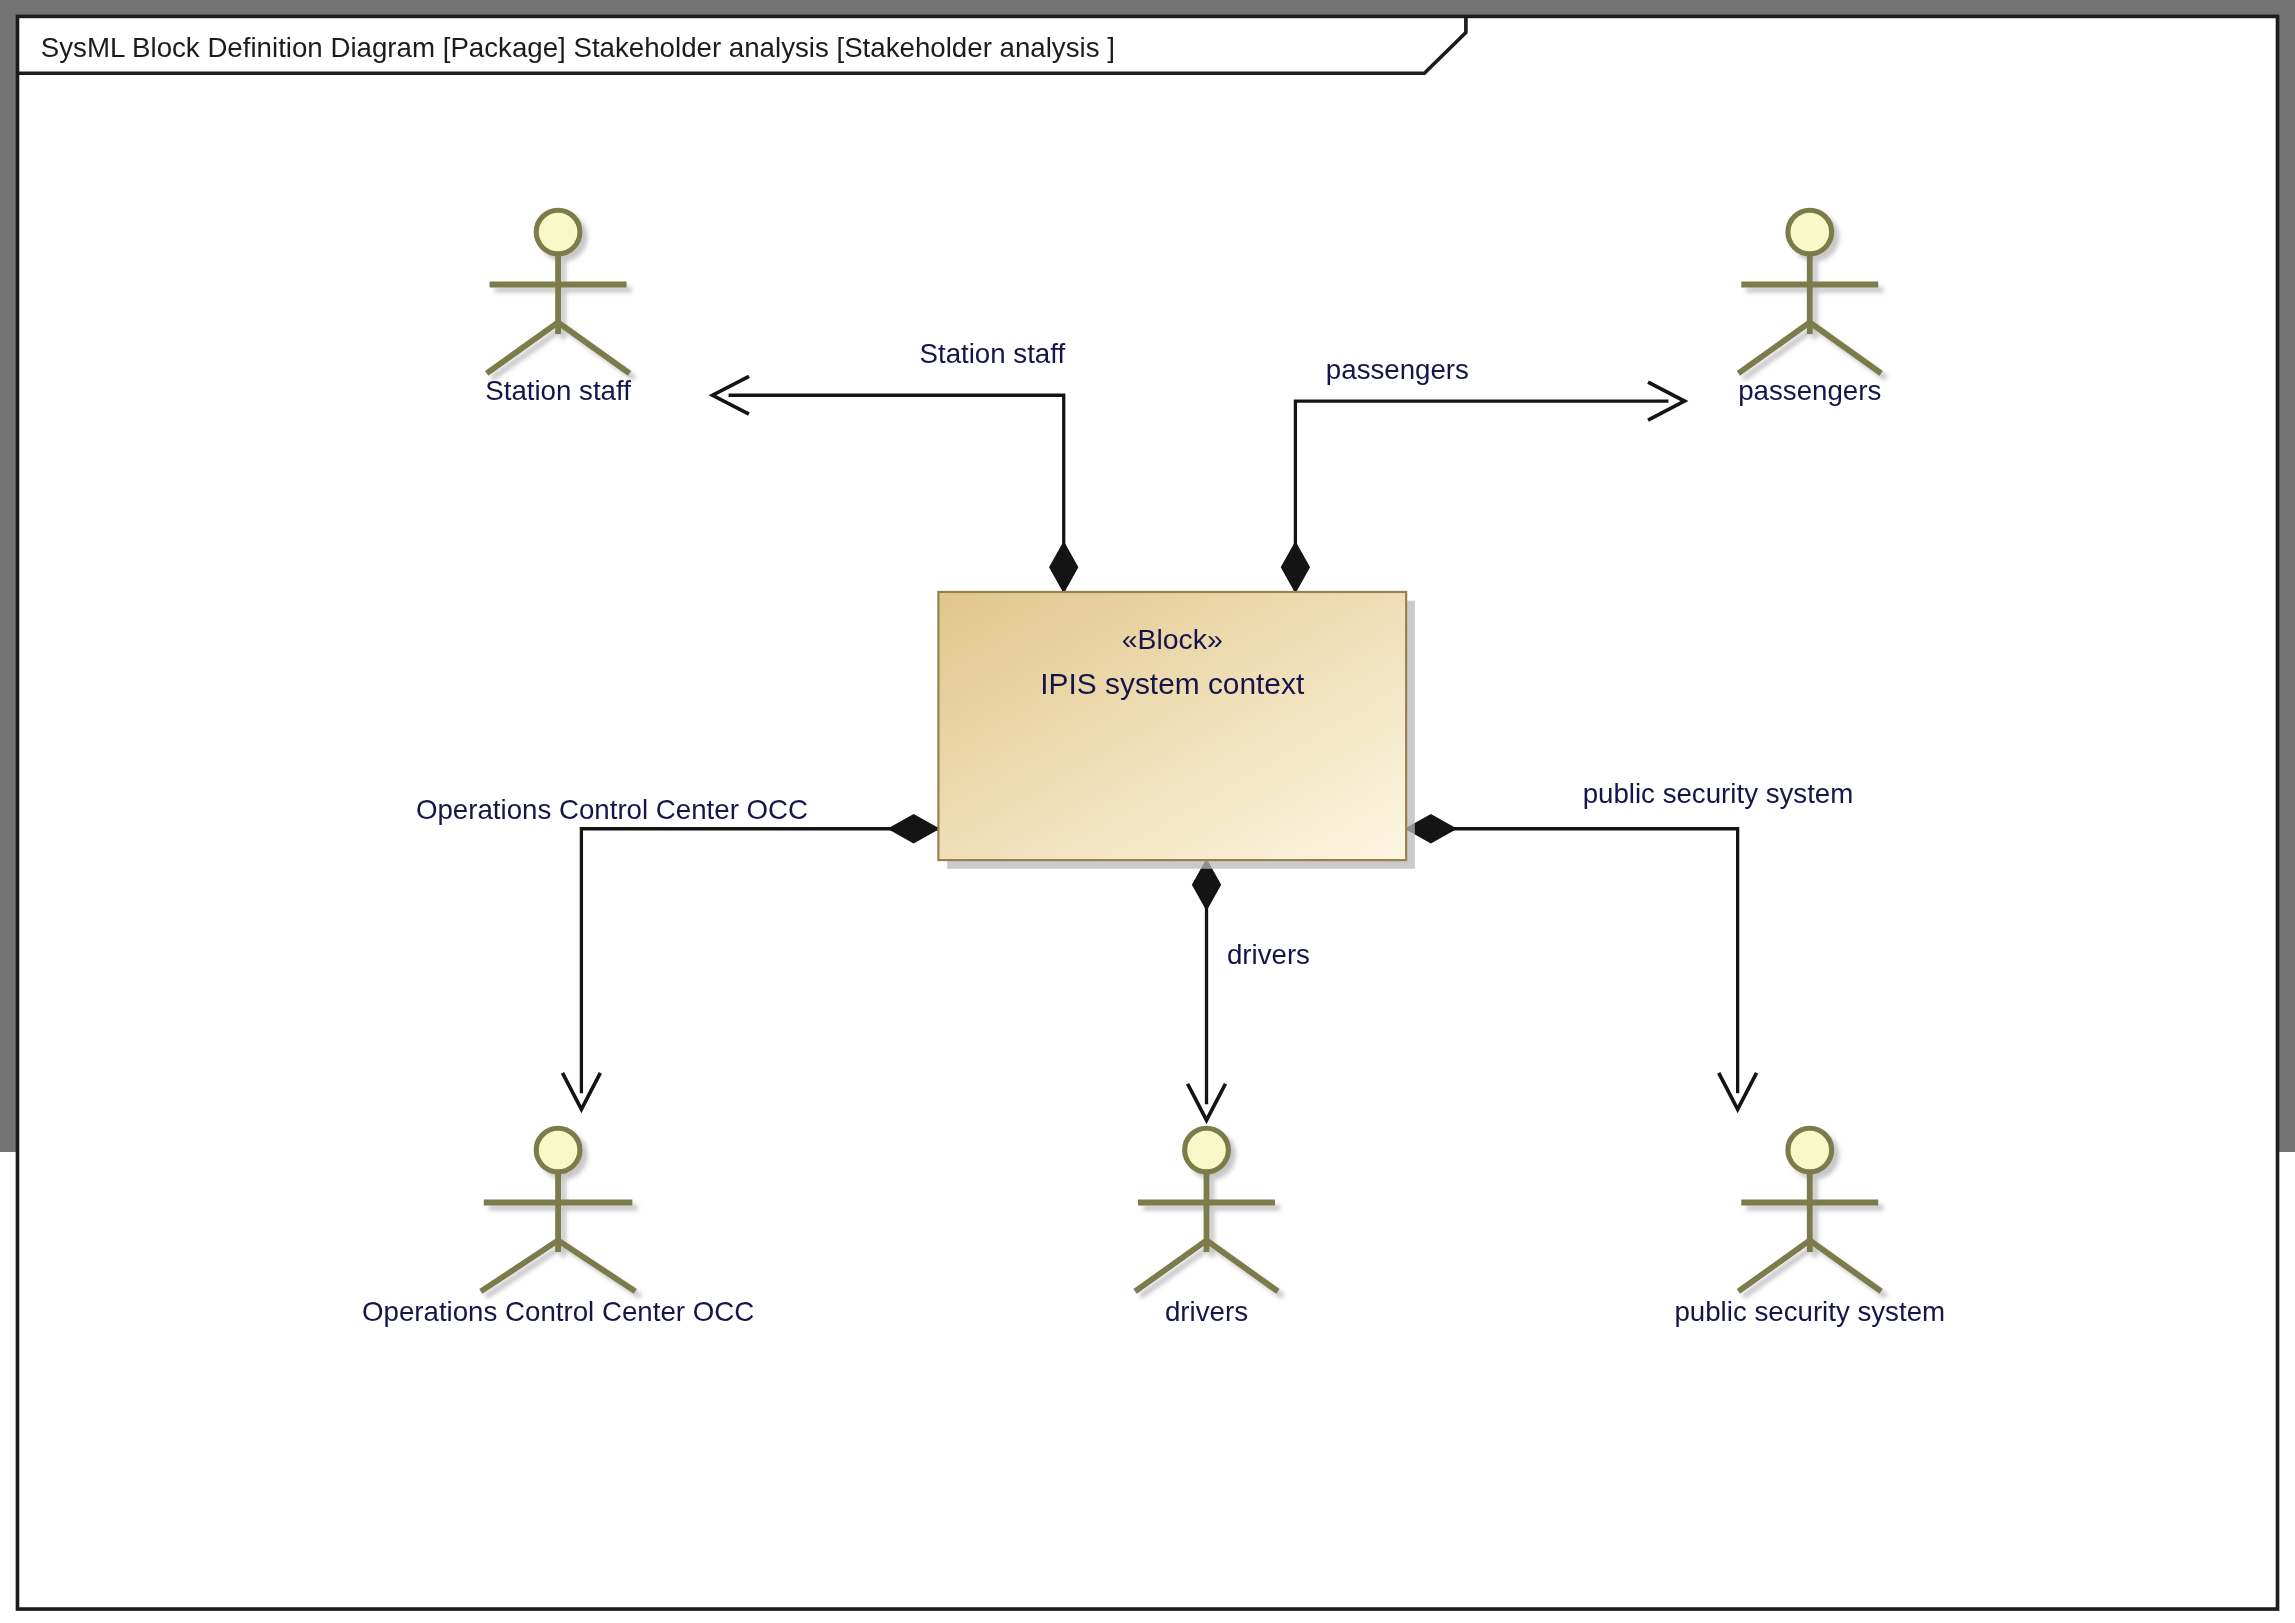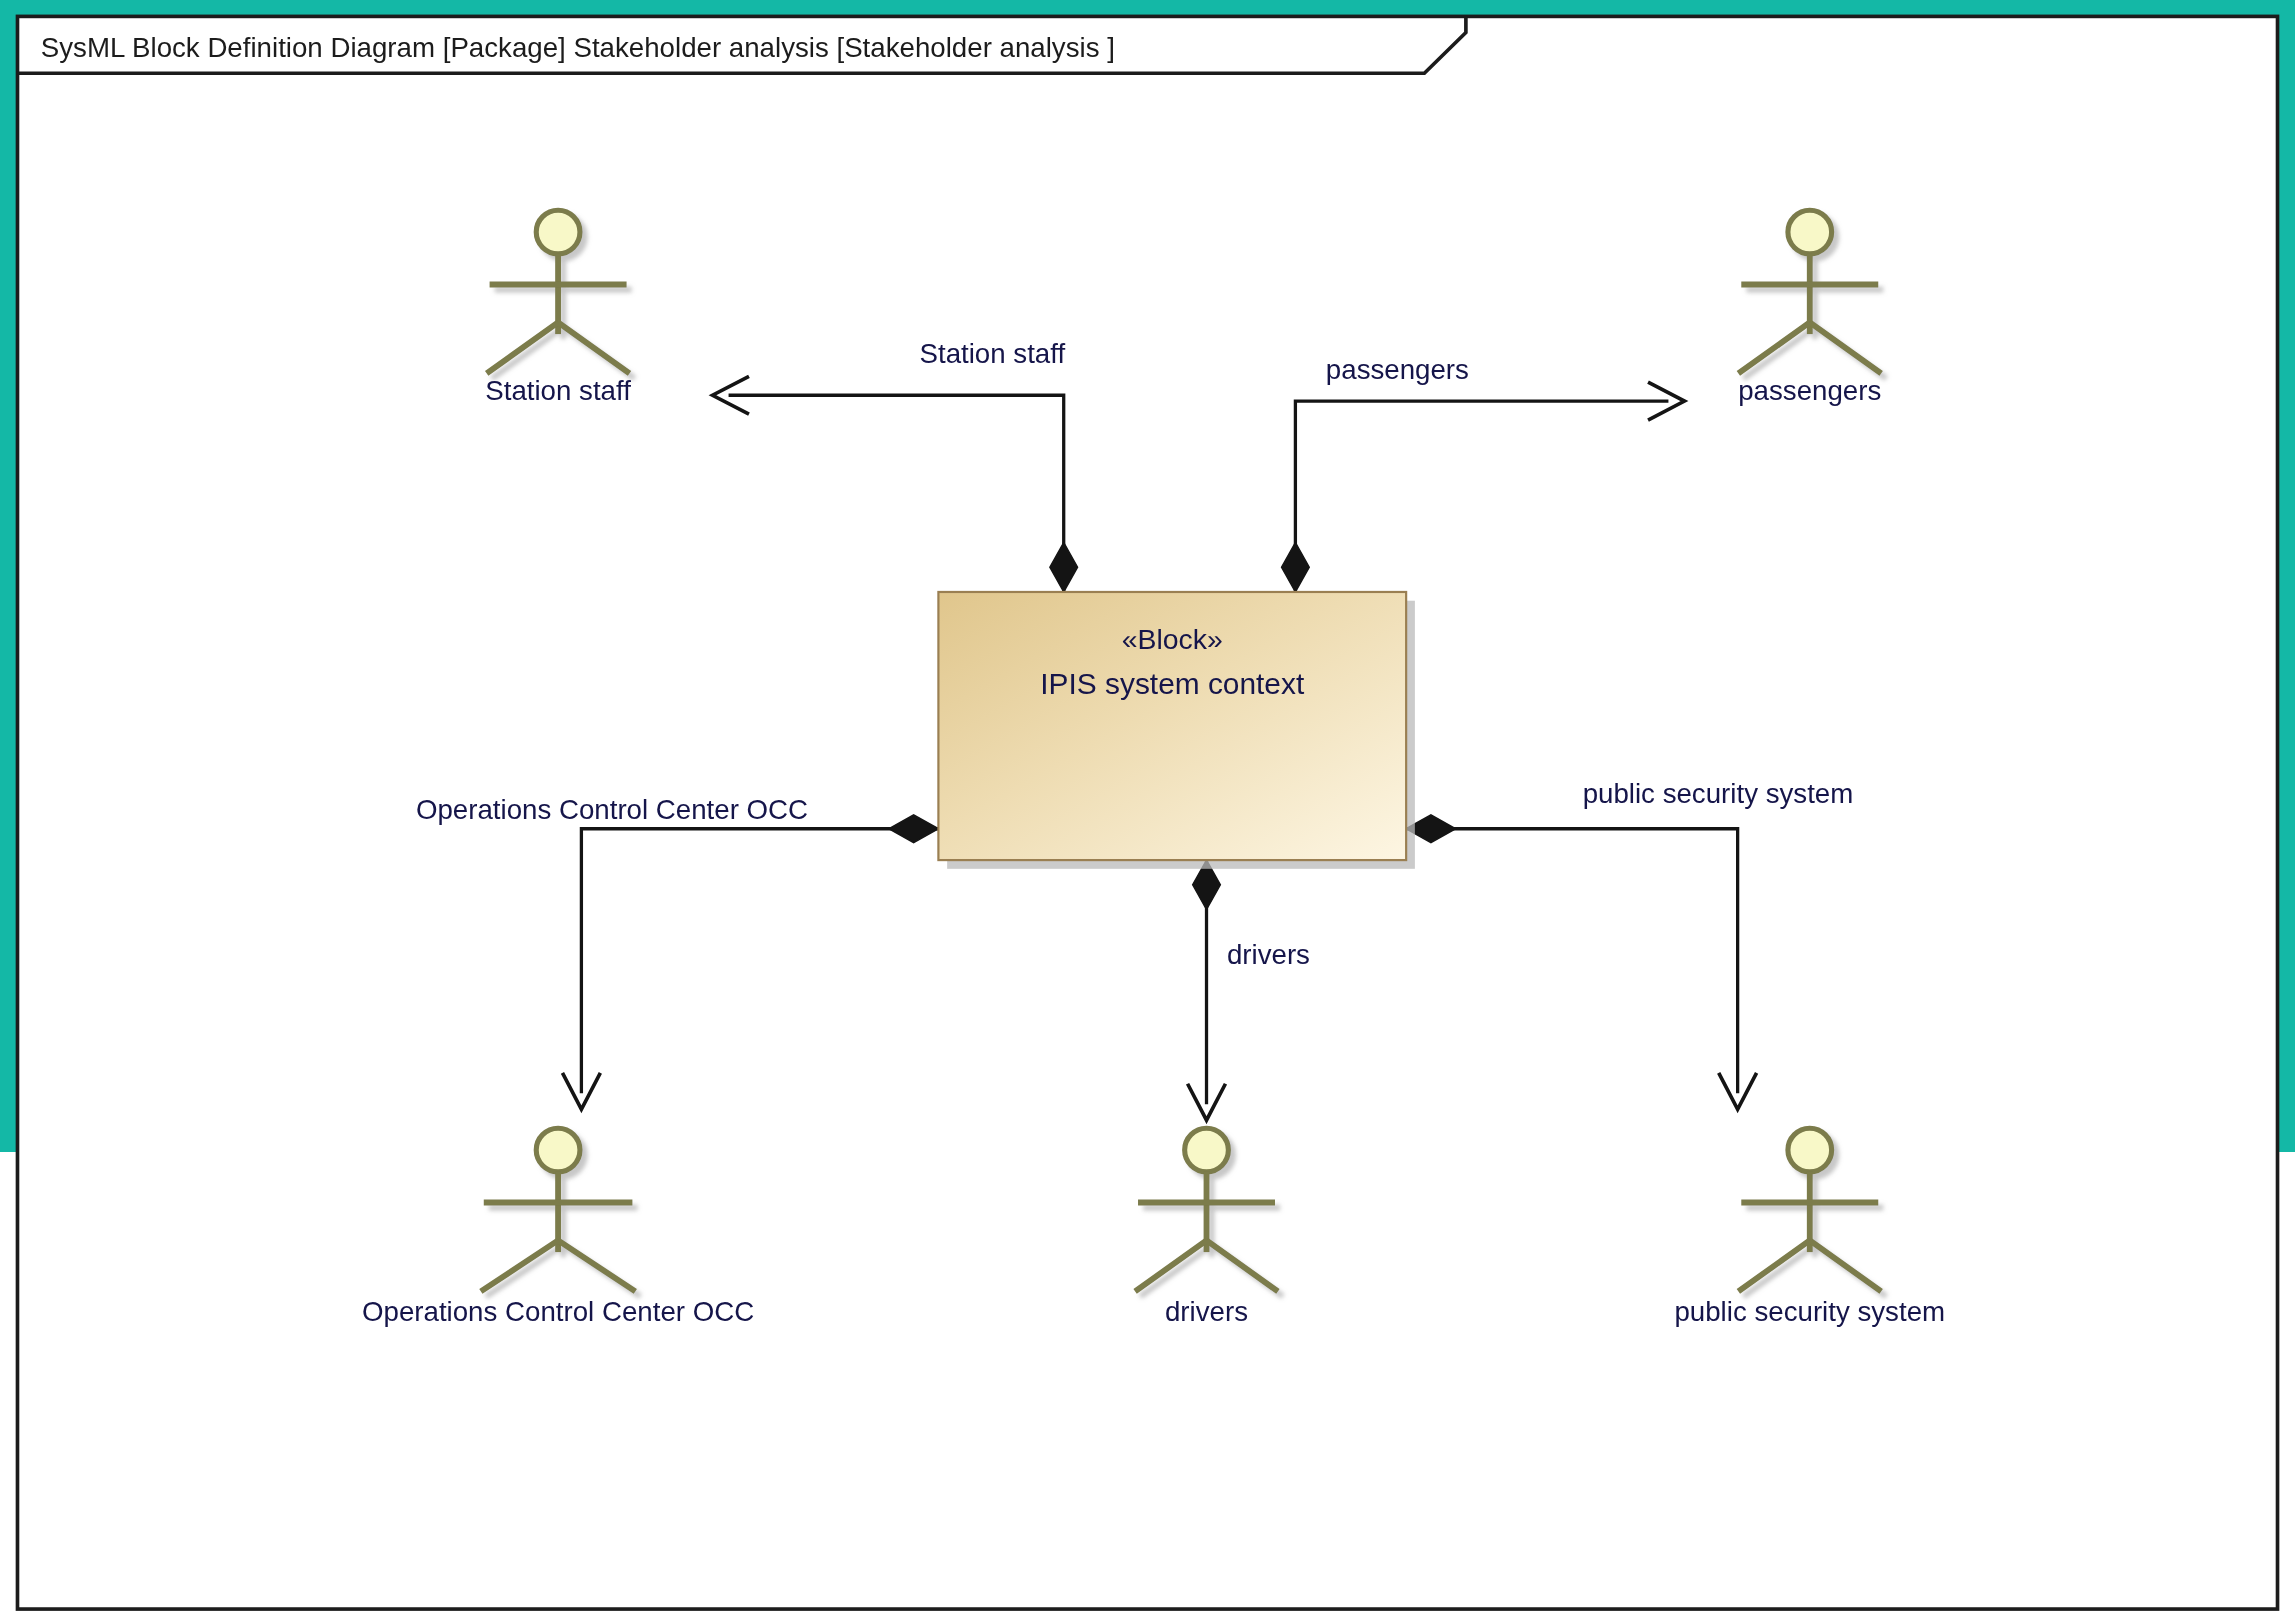--- a/index.html
+++ b/index.html
@@ -17,7 +17,7 @@
     position: relative;
     width: 2295px;
     height: 1152px;
-    background: #14b8a6;
+    background: #737373;
   }
   svg.canvas {
     position: absolute;

